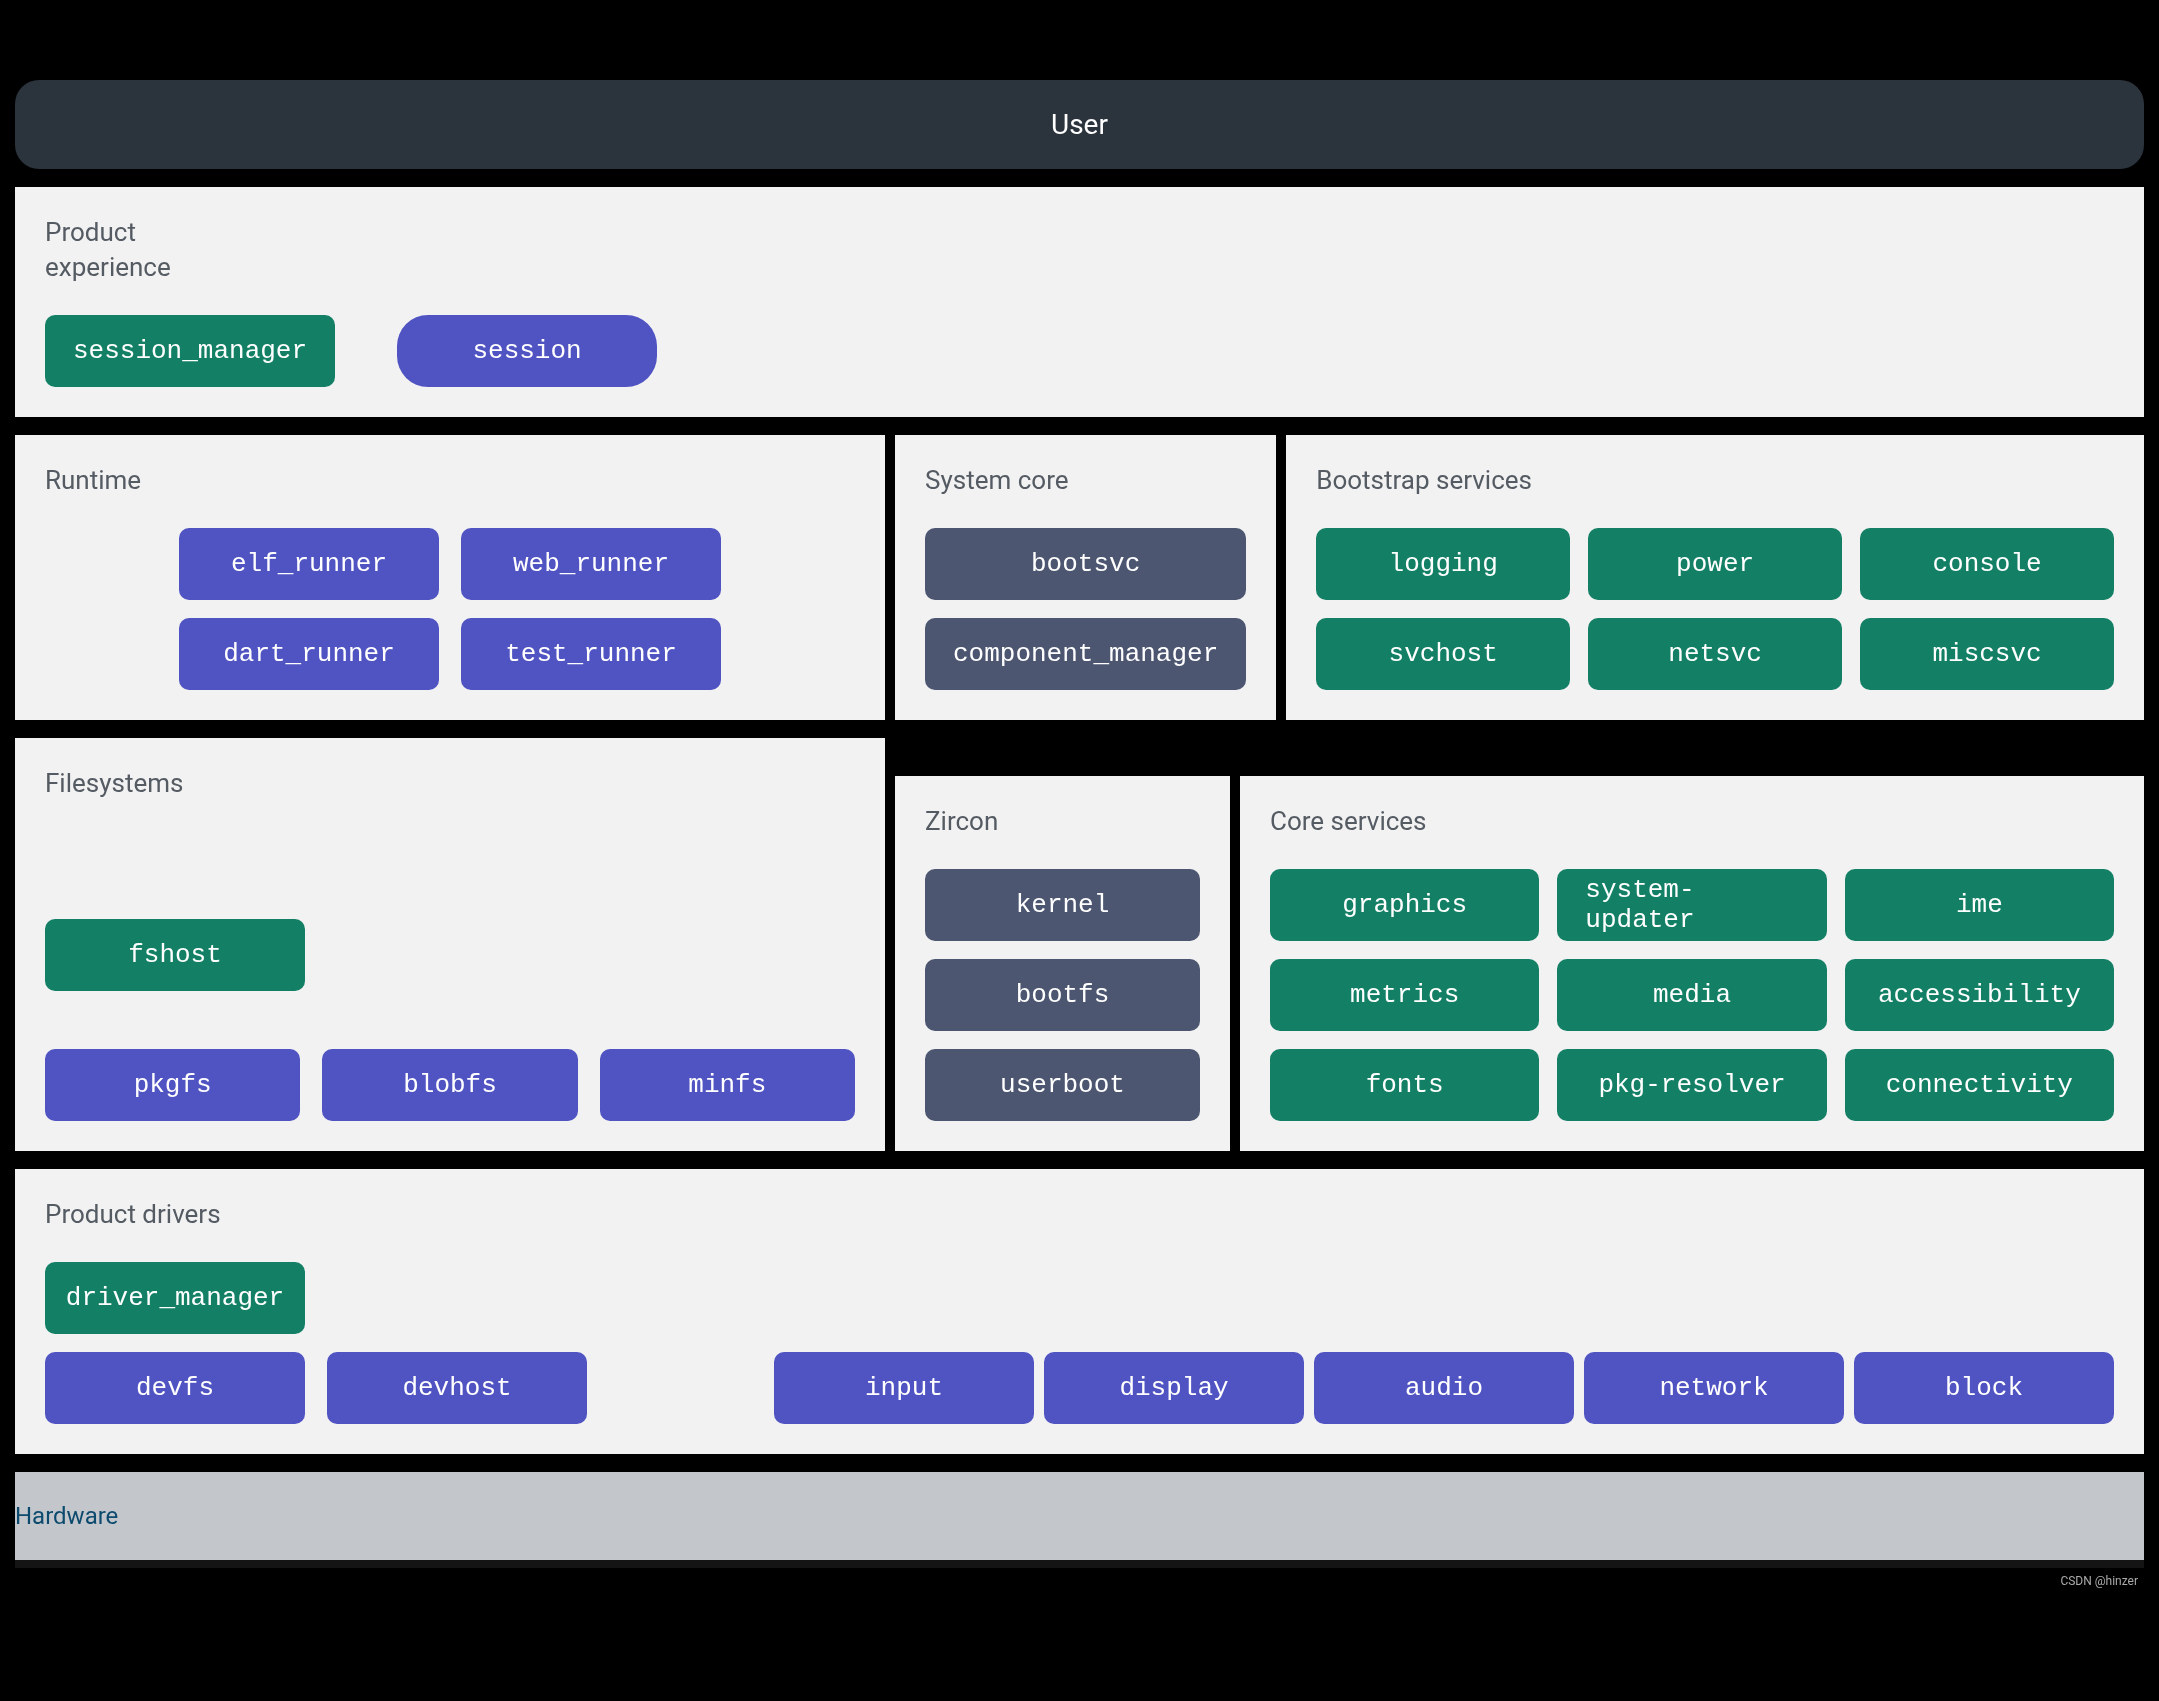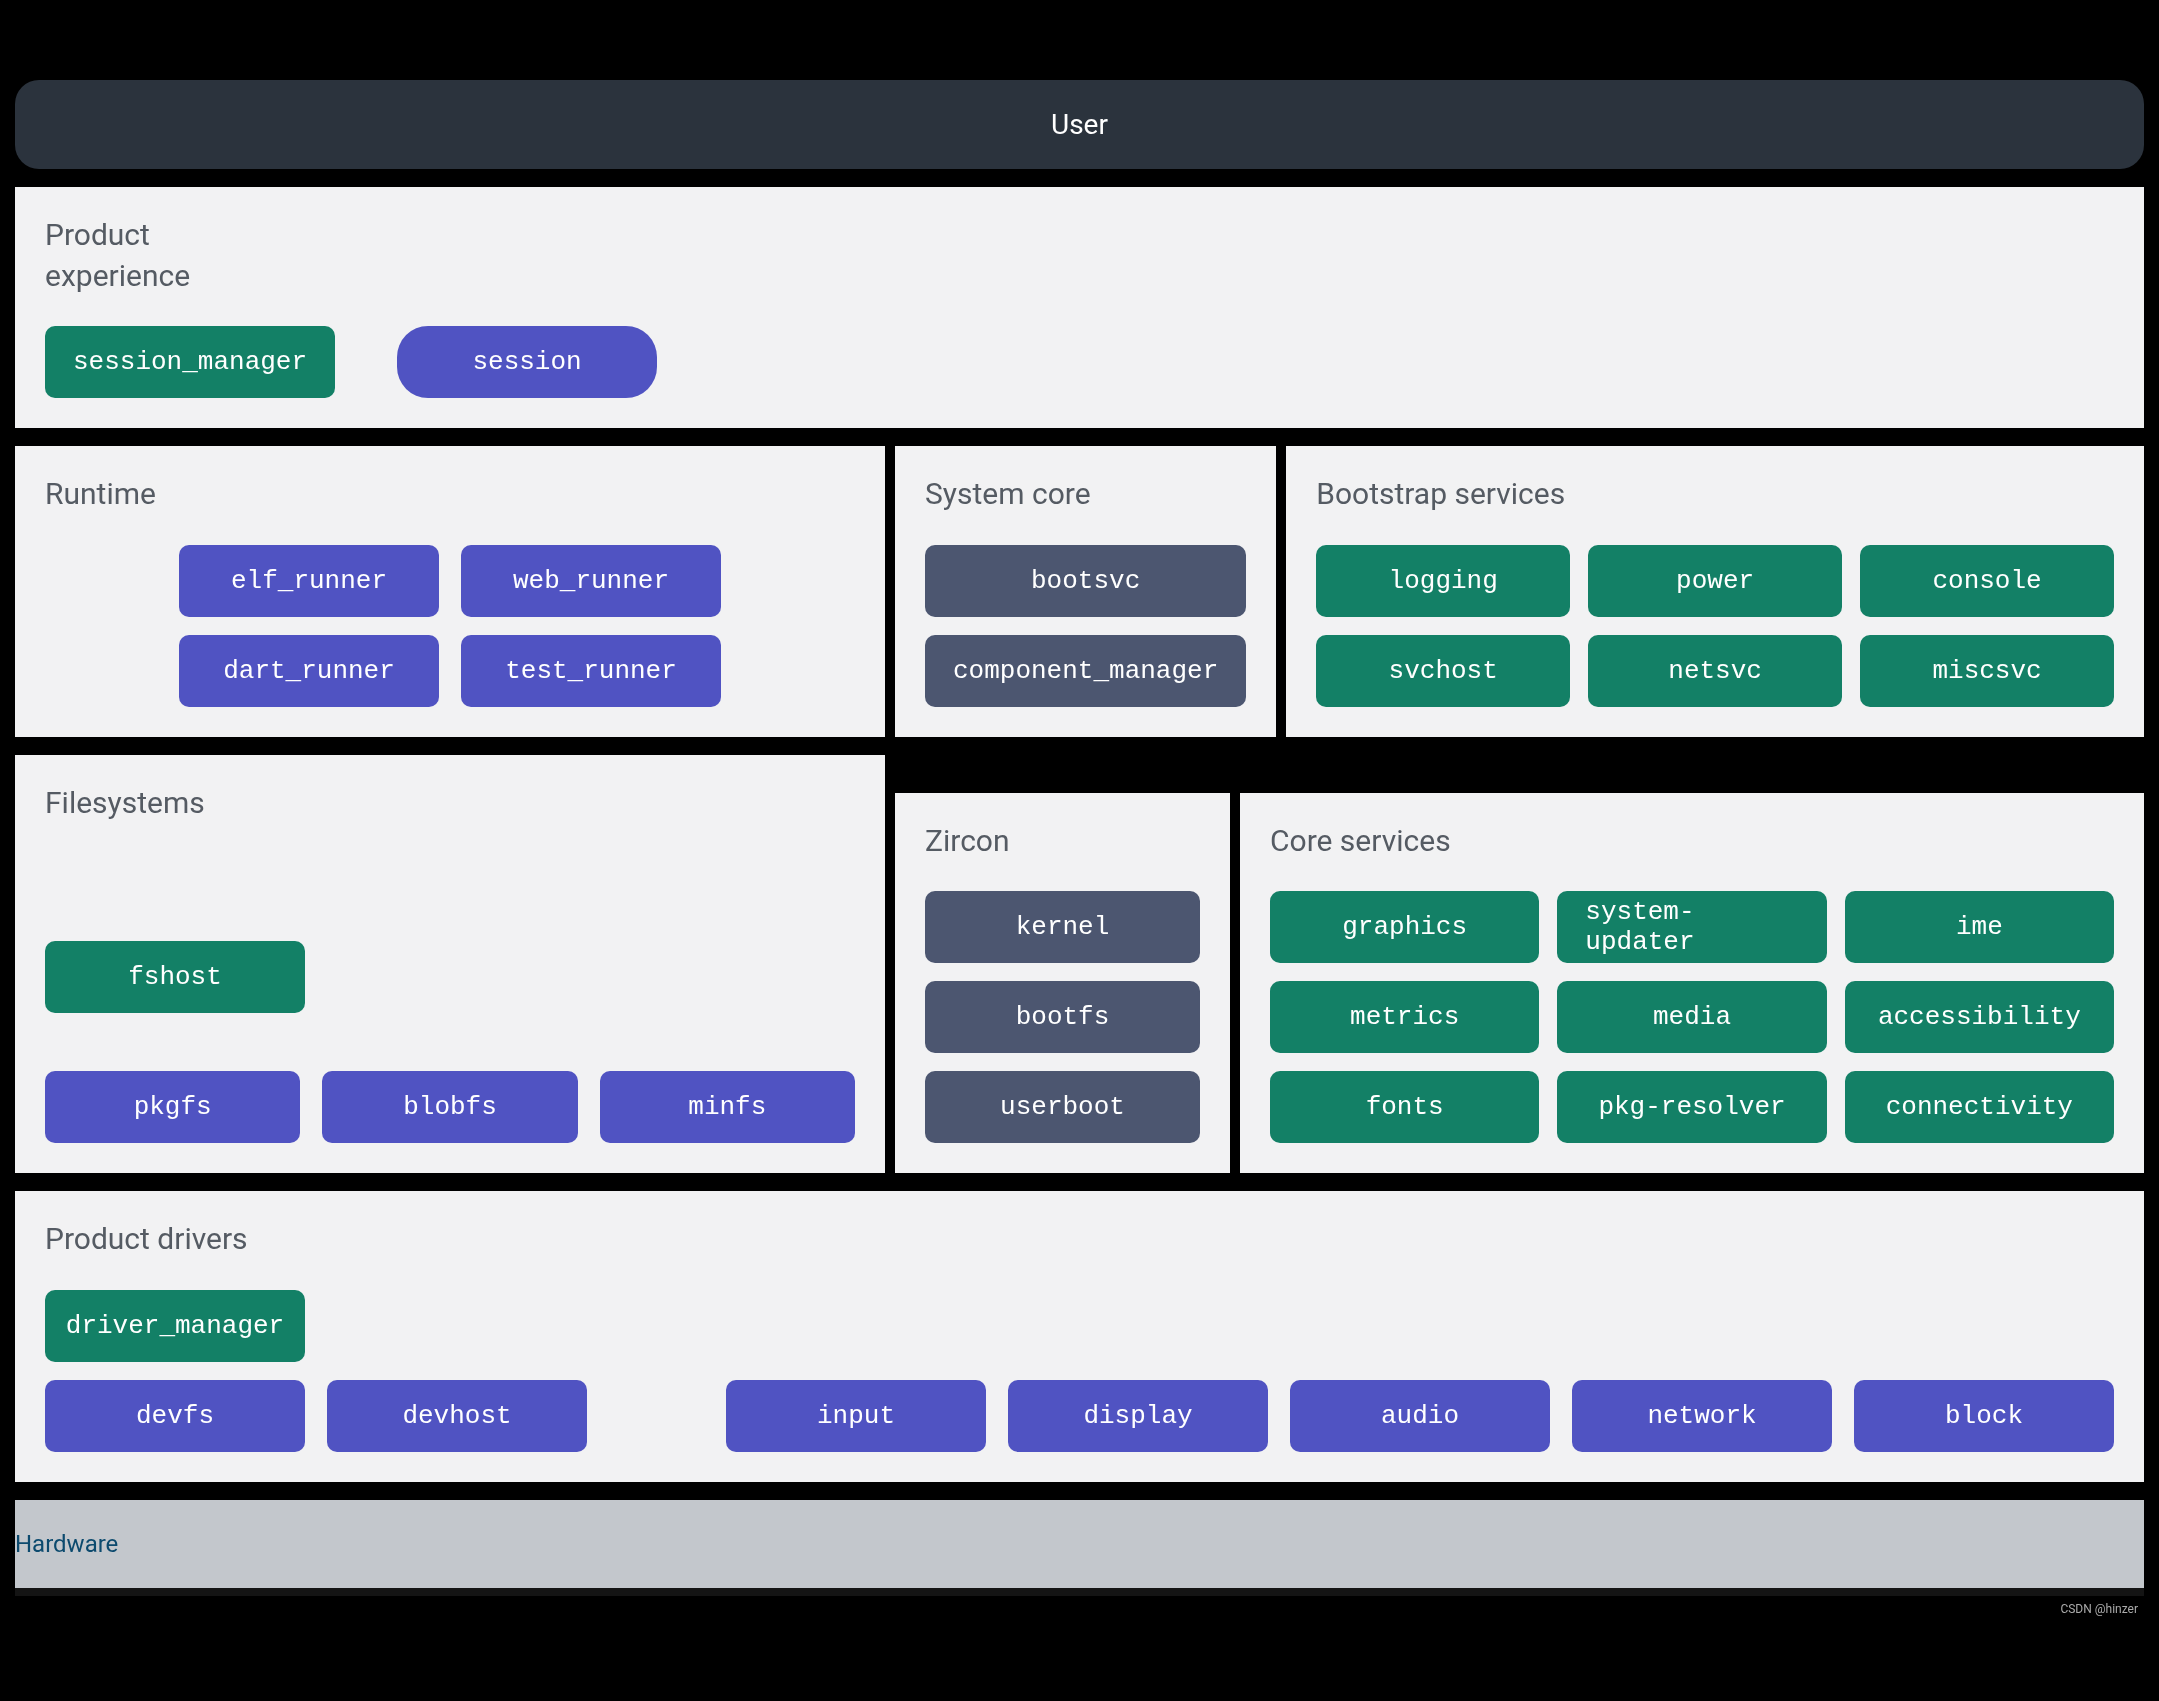--- a/index.html
+++ b/index.html
@@ -28,7 +28,7 @@
   }
   .panel-title {
     color: #555b63;
-    font-size: 30px;
+    font-size: 26px;
     font-weight: 400;
     margin-bottom: 30px;
     line-height: 1.35;

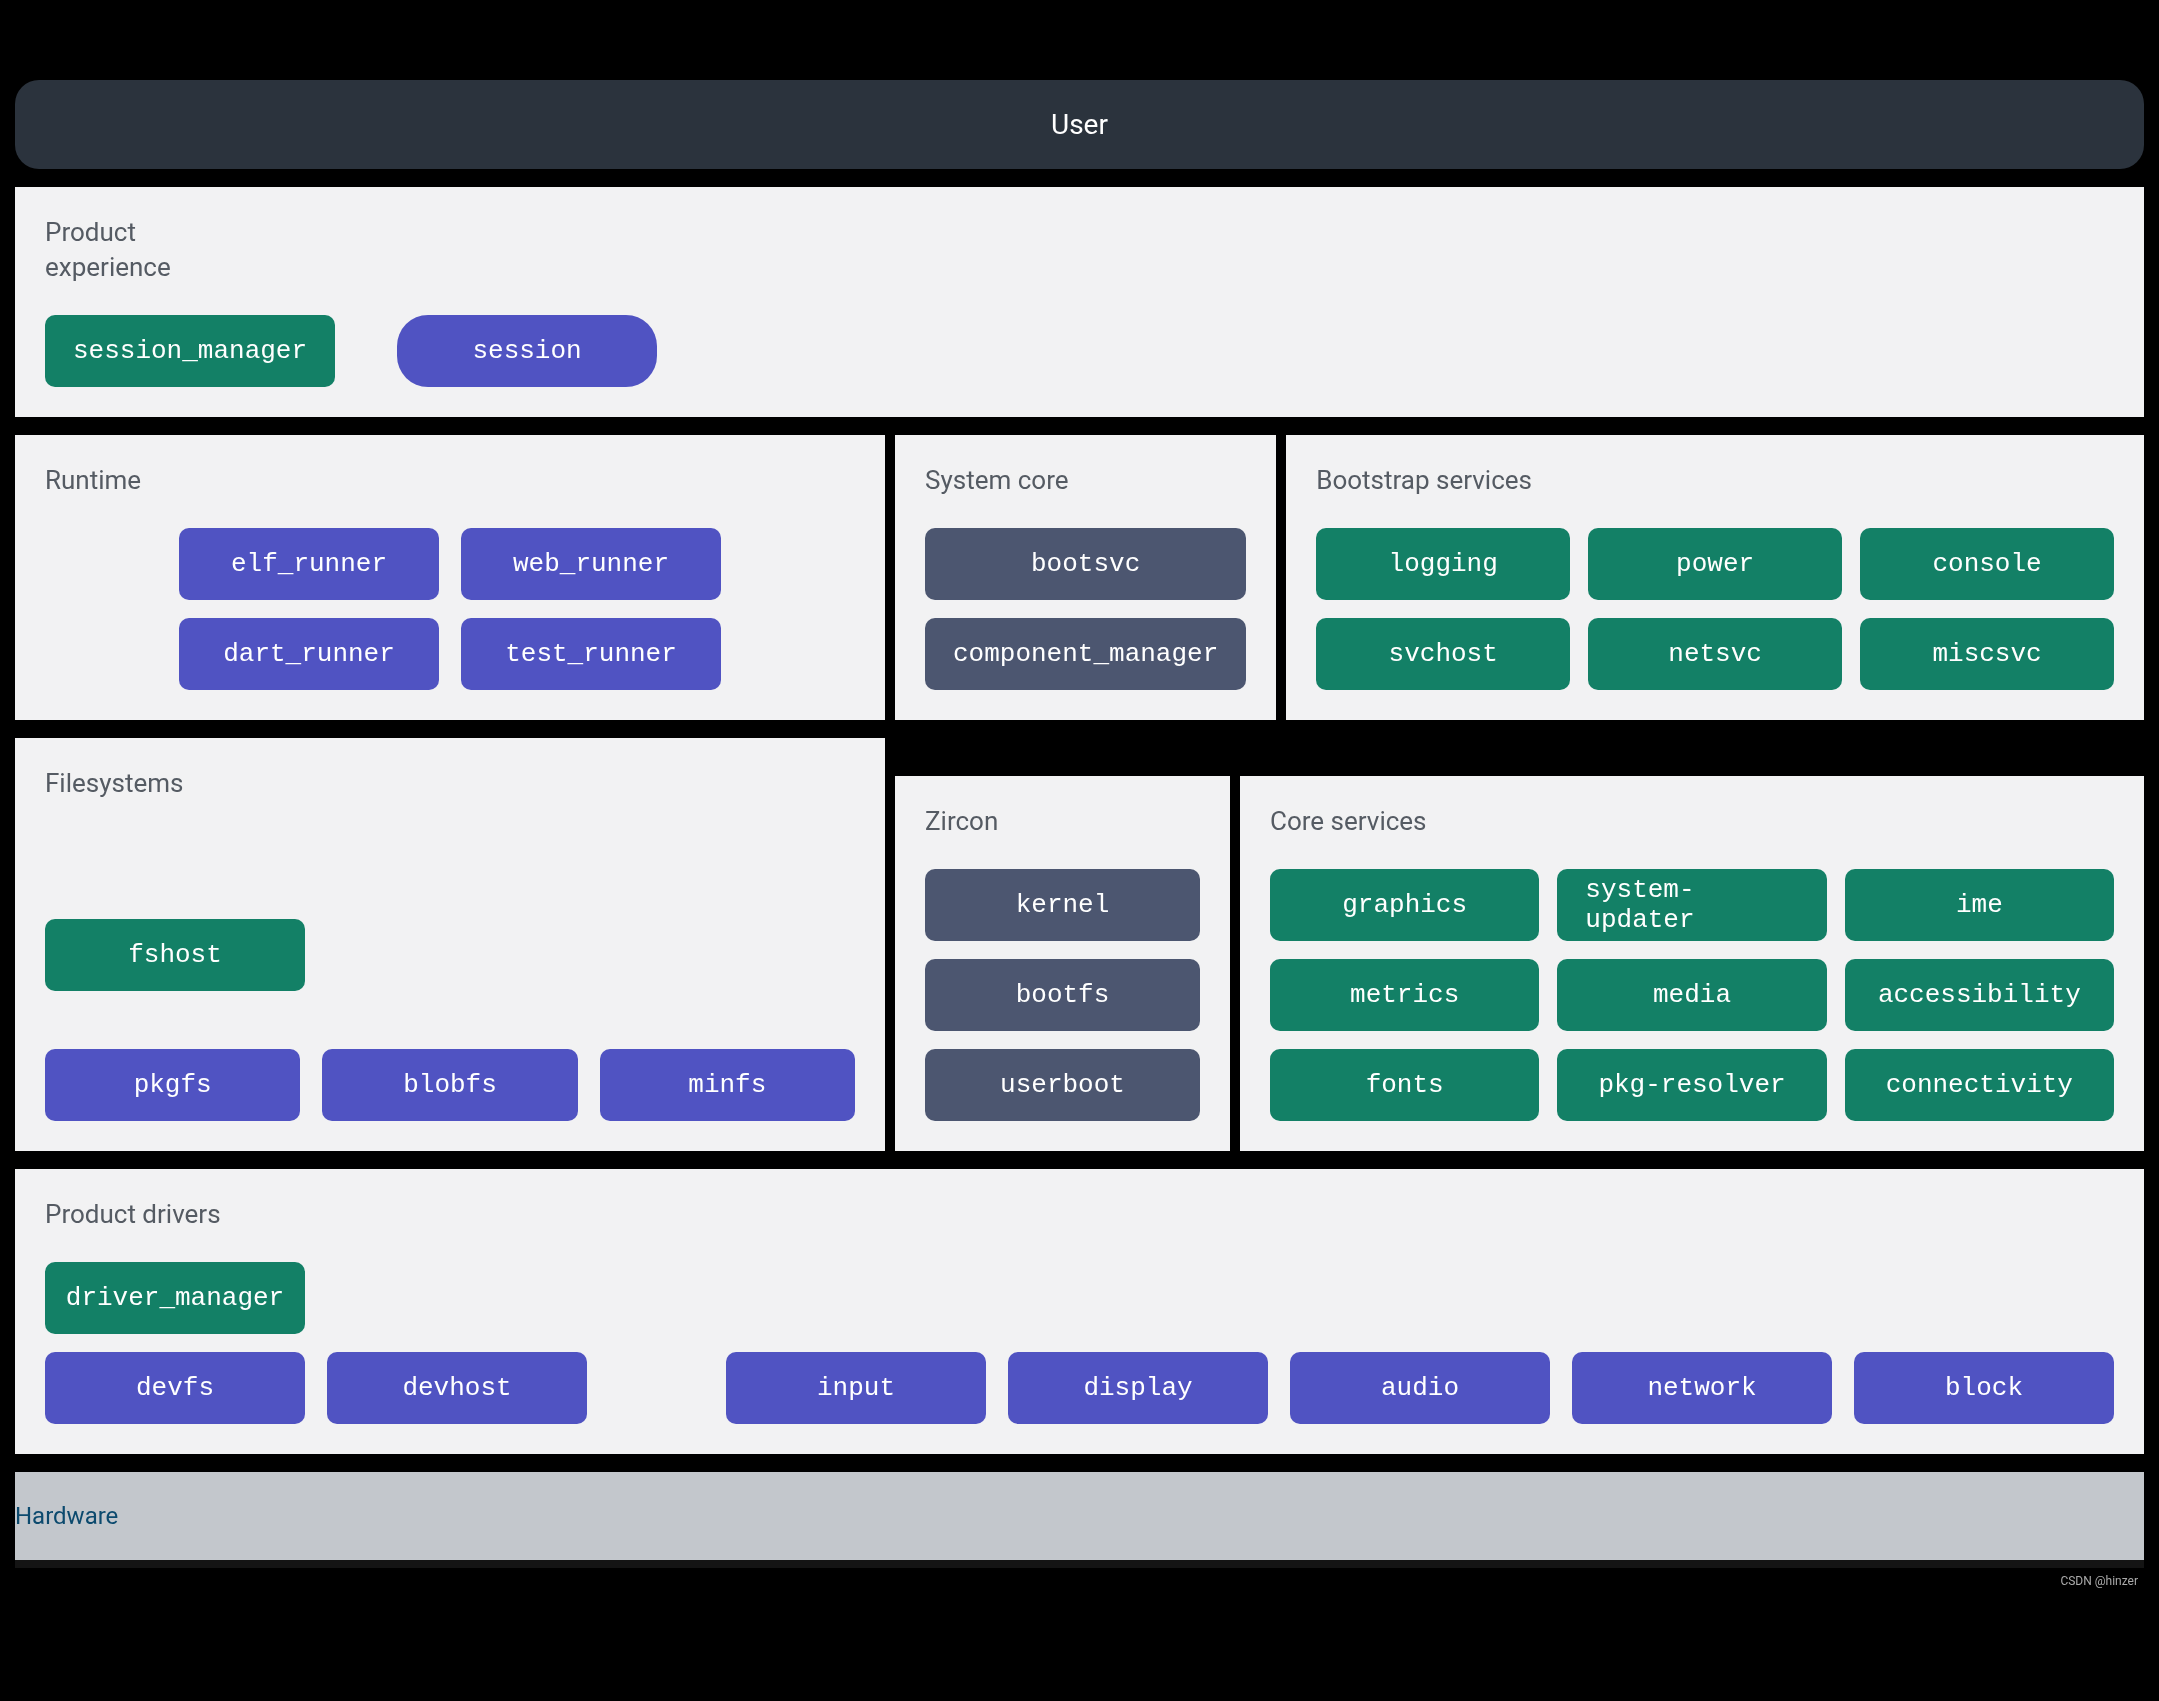--- a/index.html
+++ b/index.html
@@ -104,7 +104,7 @@
   .drv-left .chip { width: 100%; min-width: 0; }
   .drv-right {
     display: flex;
-    gap: 22px;
+    gap: 10px;
     margin-left: auto;
     align-items: flex-end;
     height: 100%;

